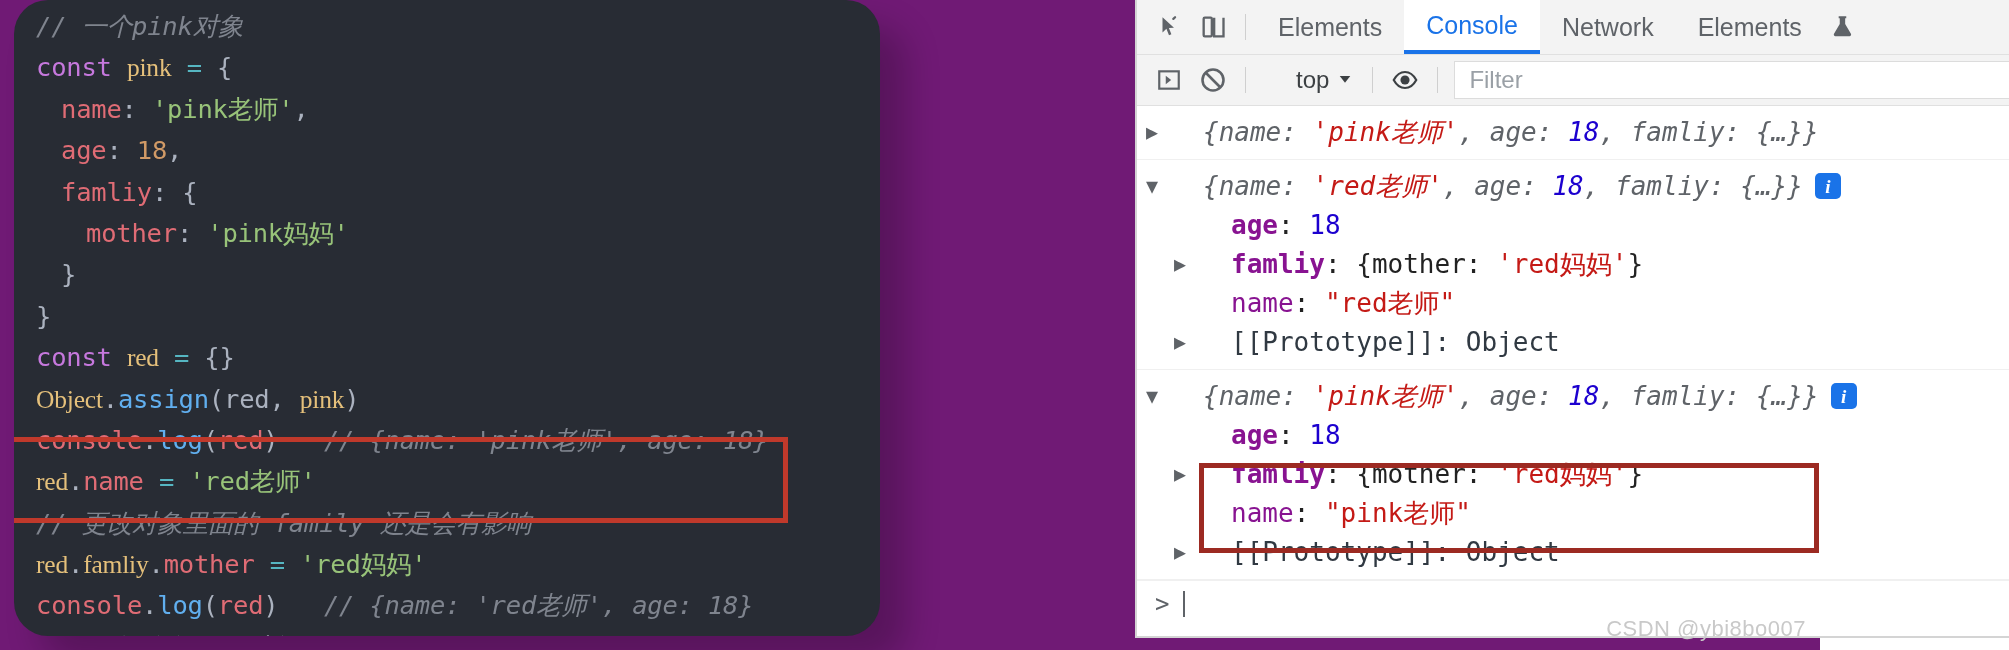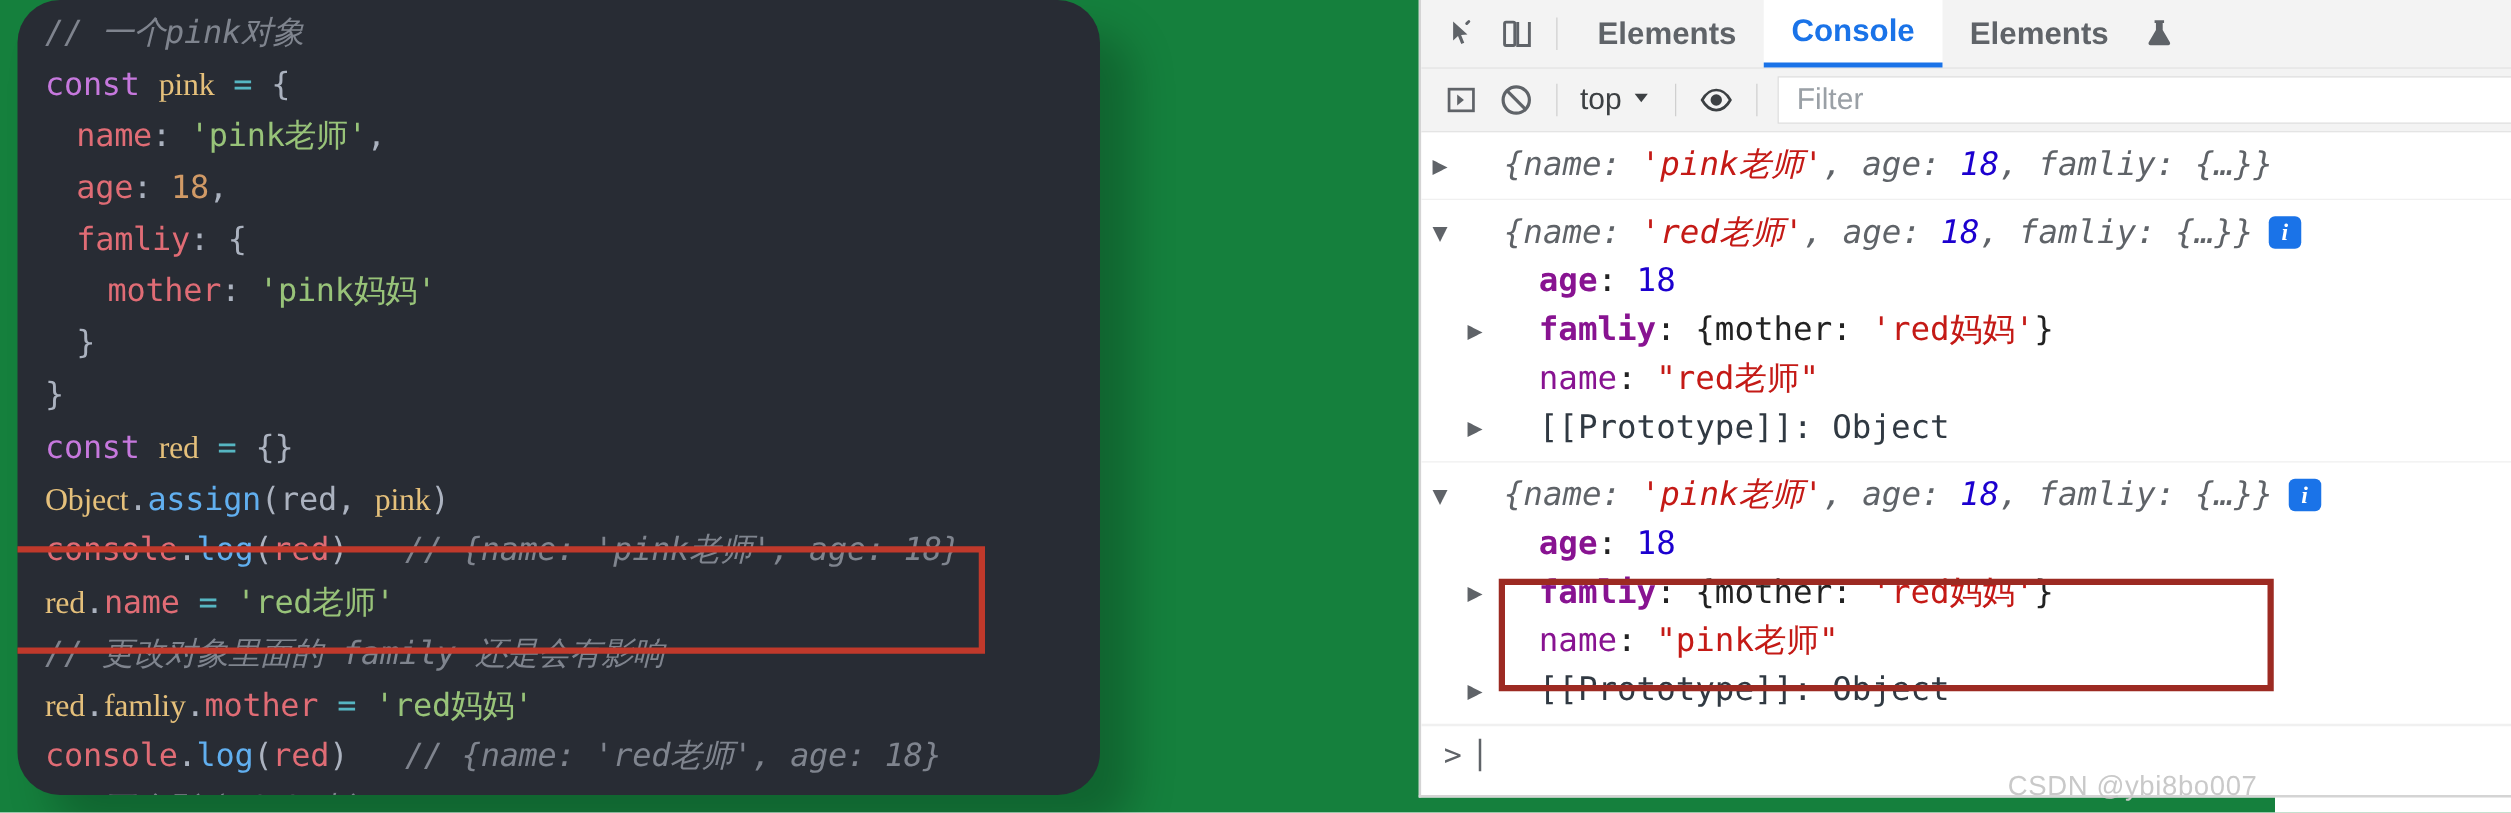--- a/index.html
+++ b/index.html
@@ -12,7 +12,7 @@
   #root {
     position: relative;
     width: 1820px; height: 650px;
-    background: #15803d;
+    background: #701a75;
   }
 
   

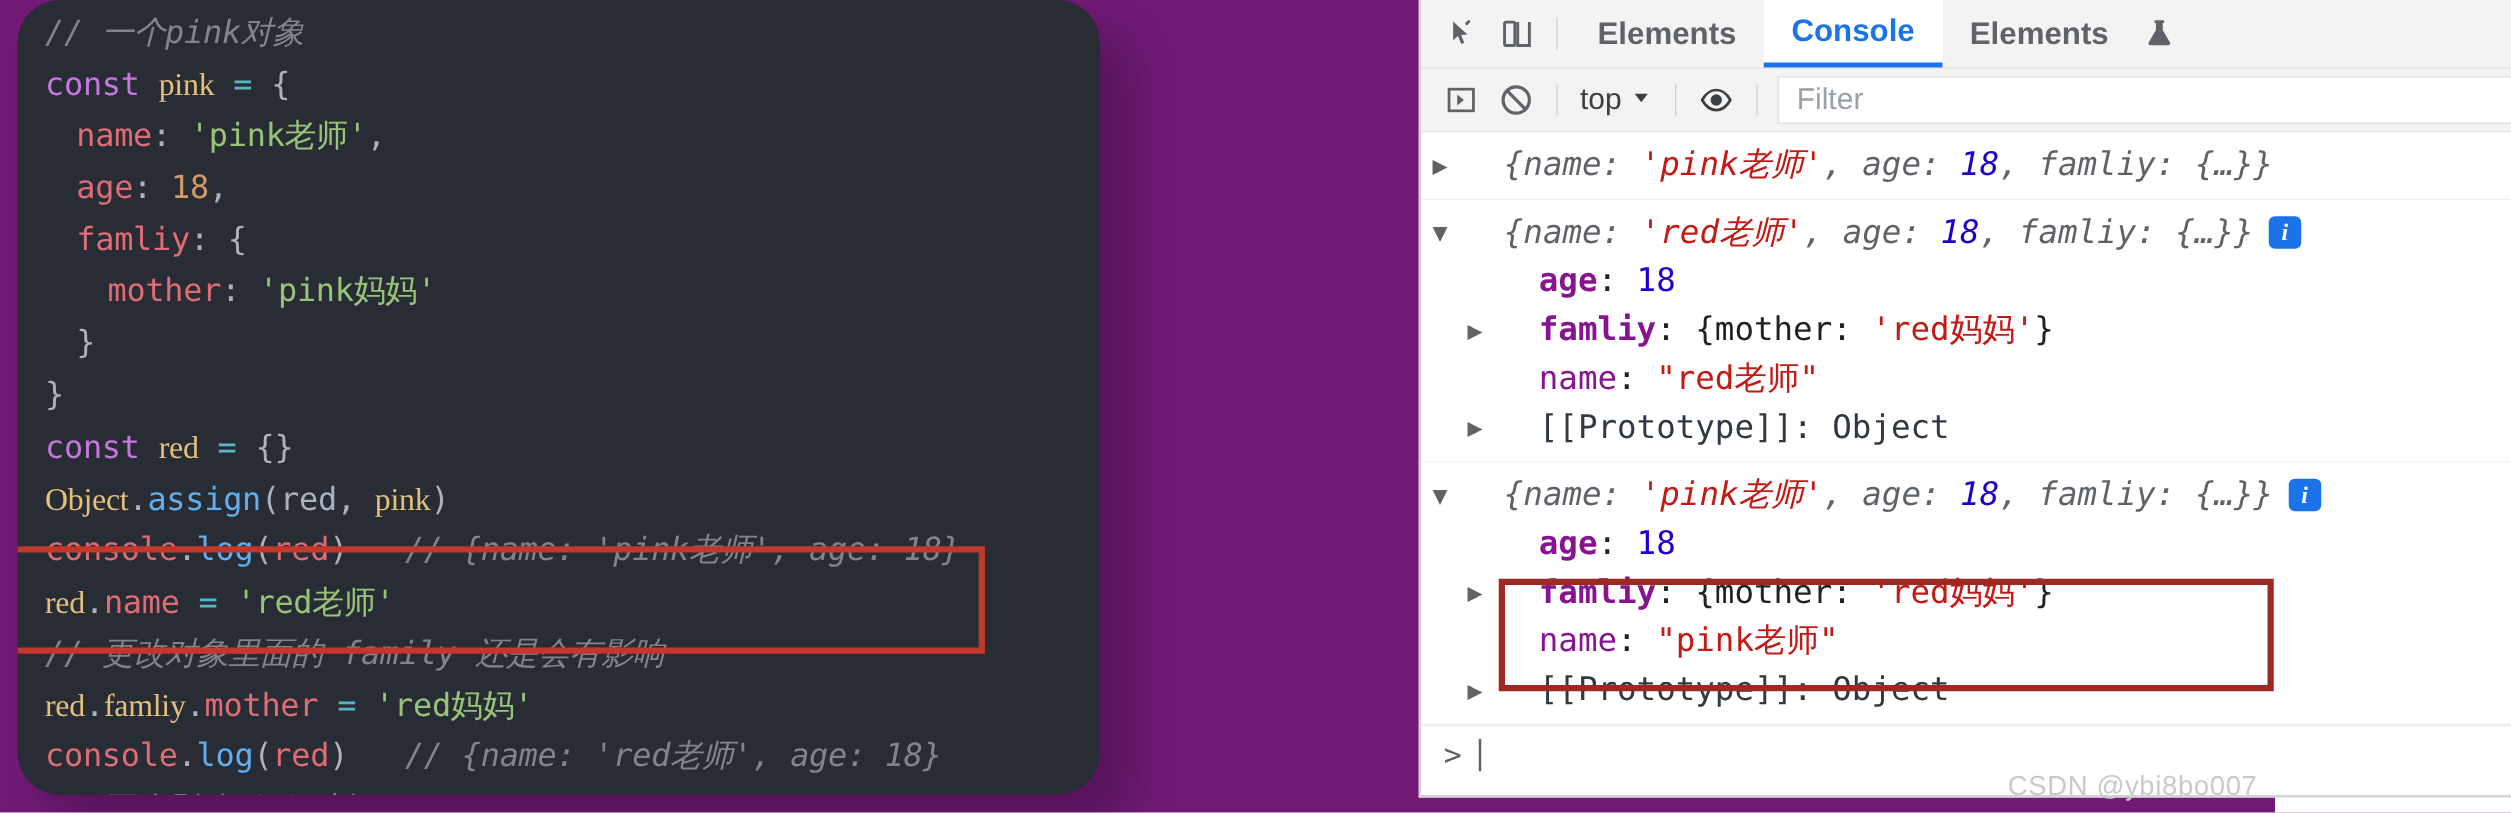--- a/index.html
+++ b/index.html
@@ -98,7 +98,6 @@
     font-size: 25px;
     color: #5f6368;
     box-sizing: border-box;
-    font-weight: bold;
   }
   .dt-tab.active {
     color: #1a73e8;

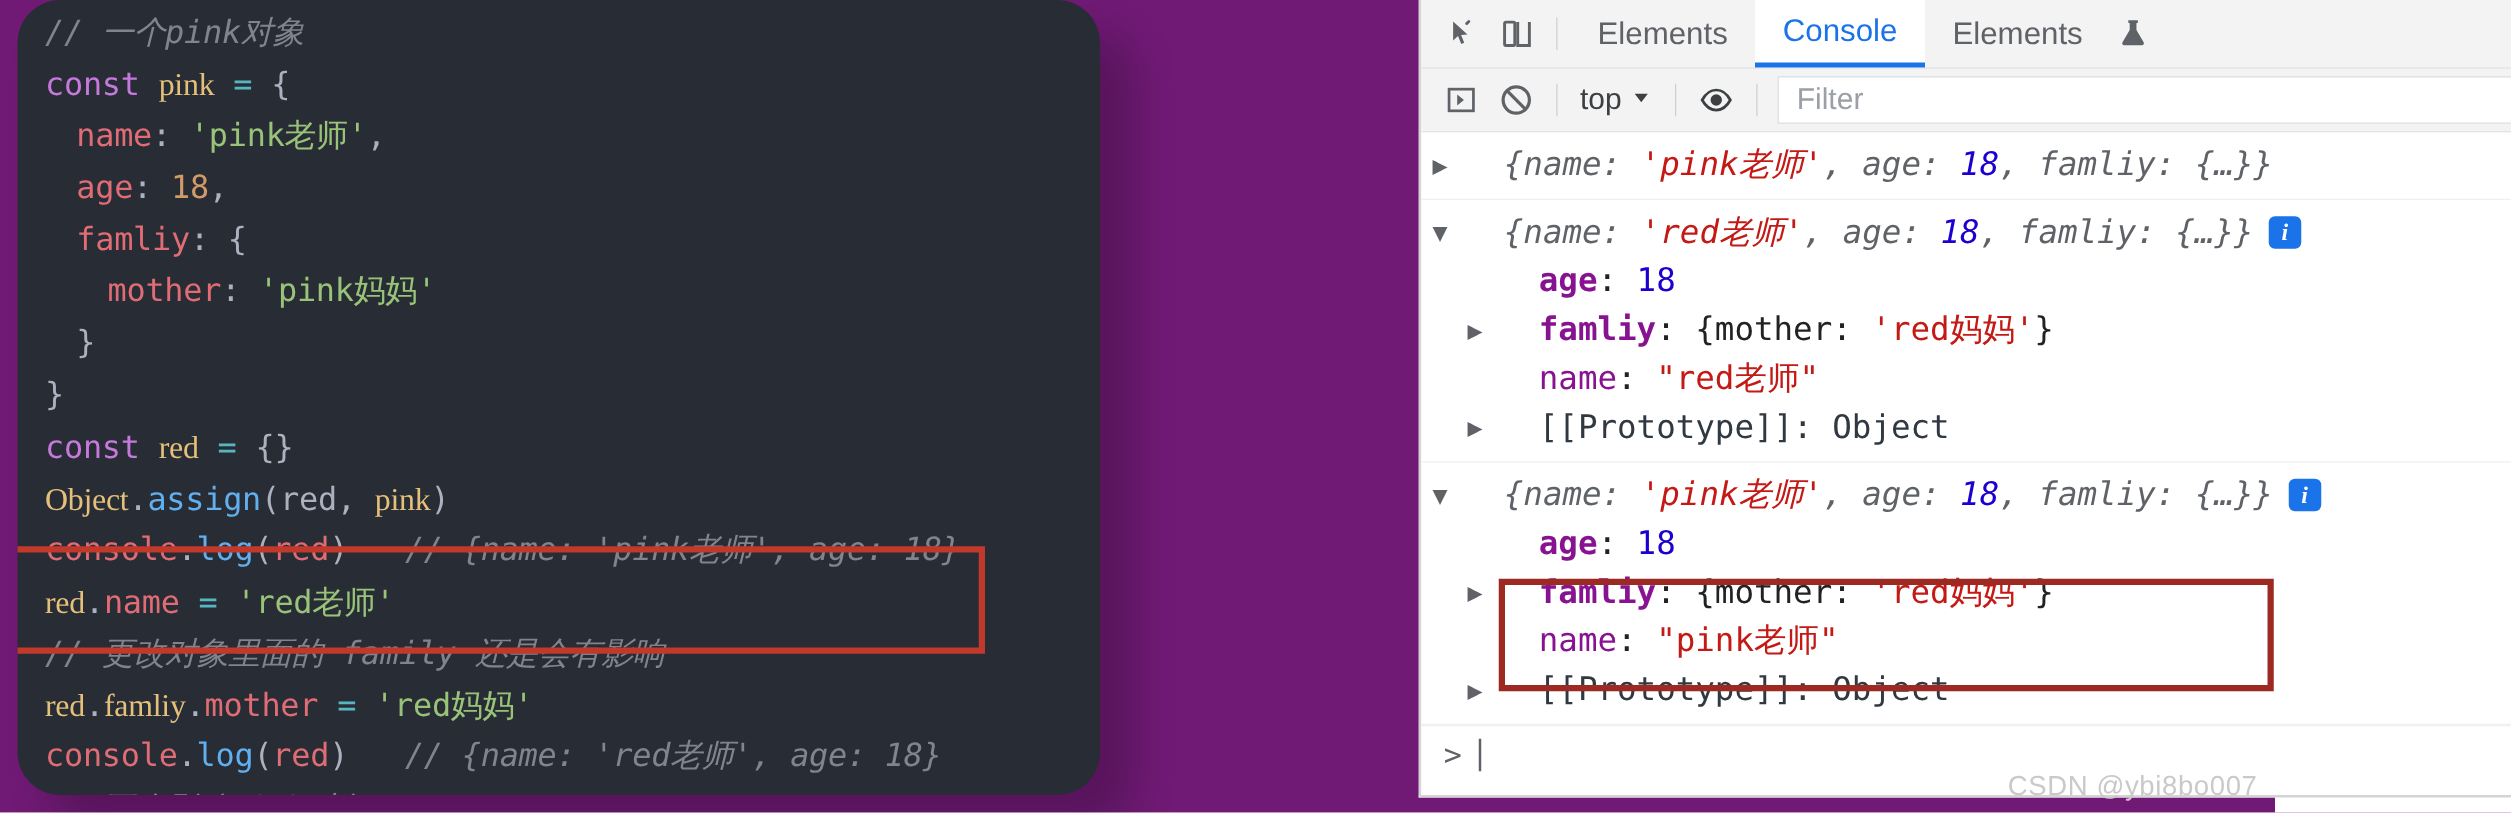--- a/index.html
+++ b/index.html
@@ -266,6 +266,9 @@
       </div>
       <div class="dt-tab active">
         <span>Console</span>
+      </div>
+      <div class="dt-tab">
+        <span>Network</span>
       </div>
       <div class="dt-tab">
         <span>Elements</span>

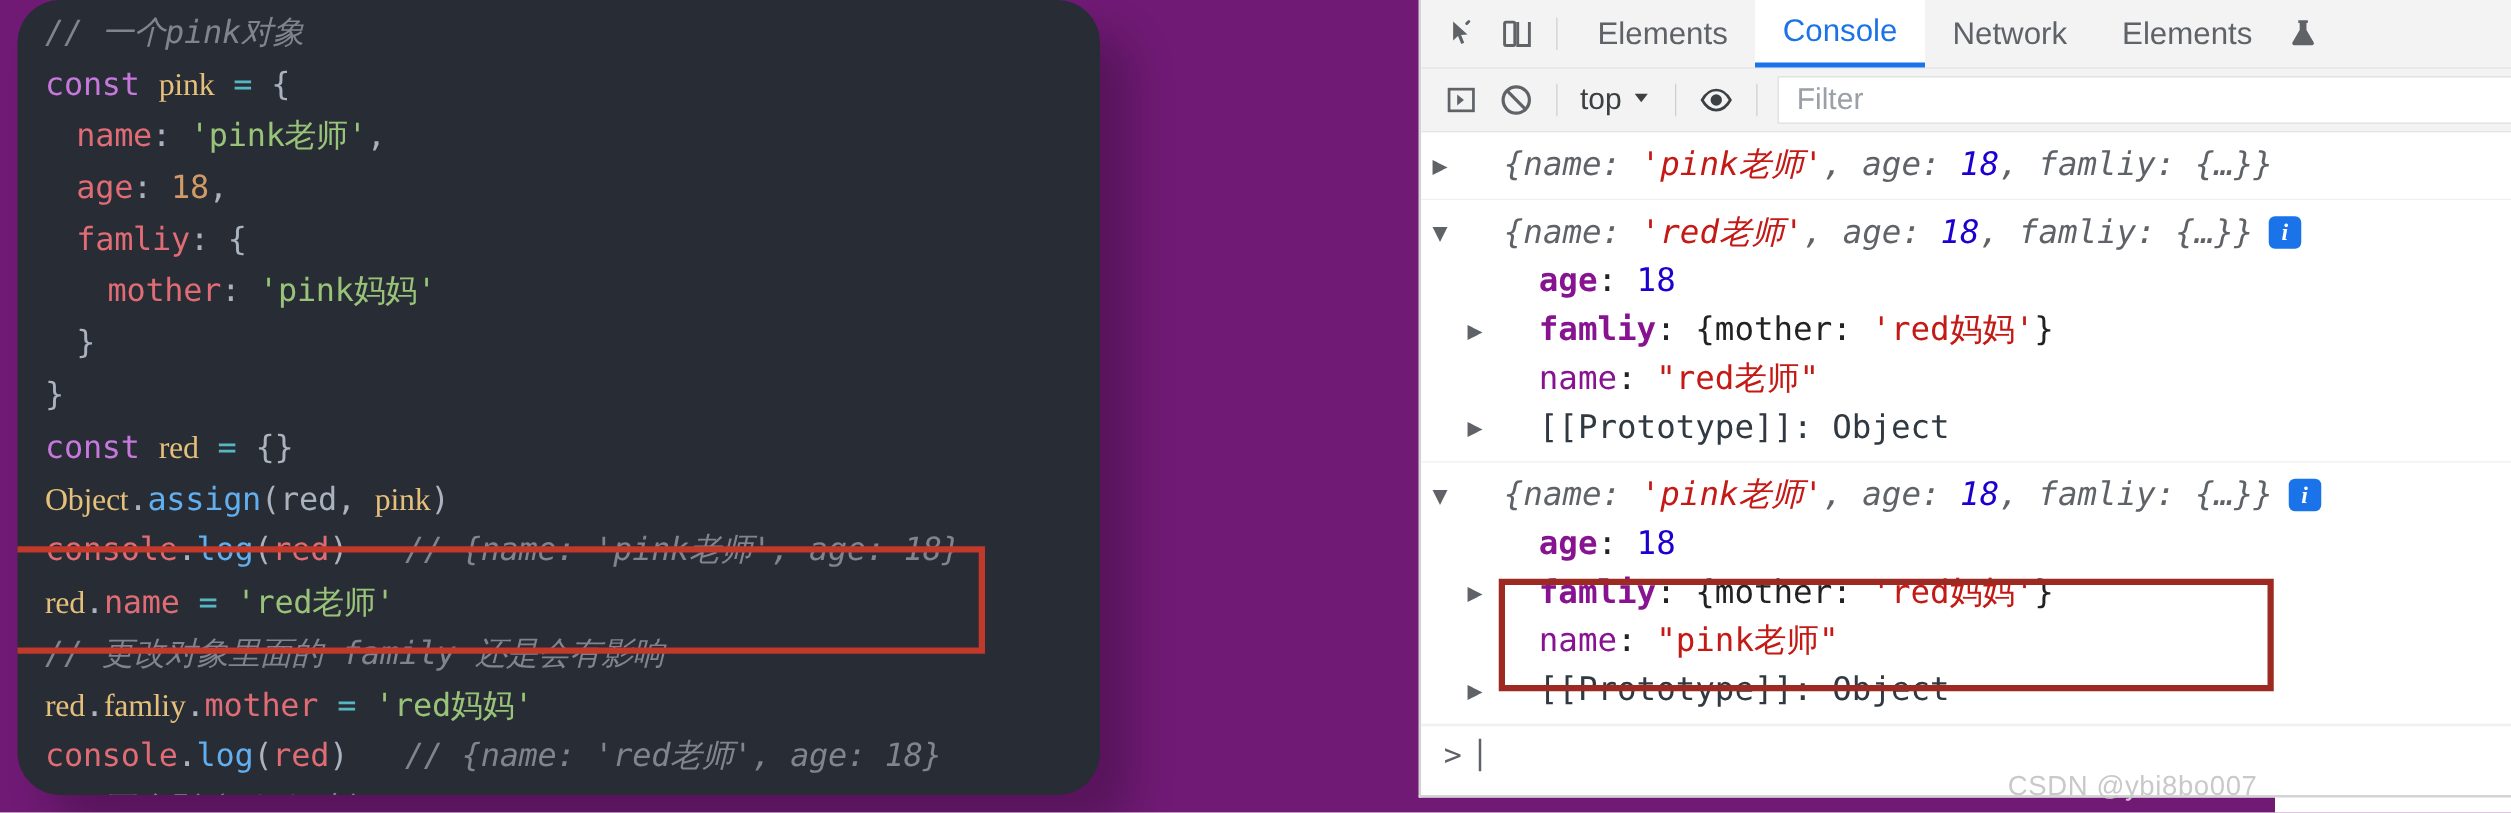--- a/index.html
+++ b/index.html
@@ -125,6 +125,7 @@
     color: #3c4043;
     display: flex; align-items: center; gap: 7px;
     padding: 0 8px;
+    margin-left: 32px;
   }
   #dt-filter-input {
     flex: 1;

